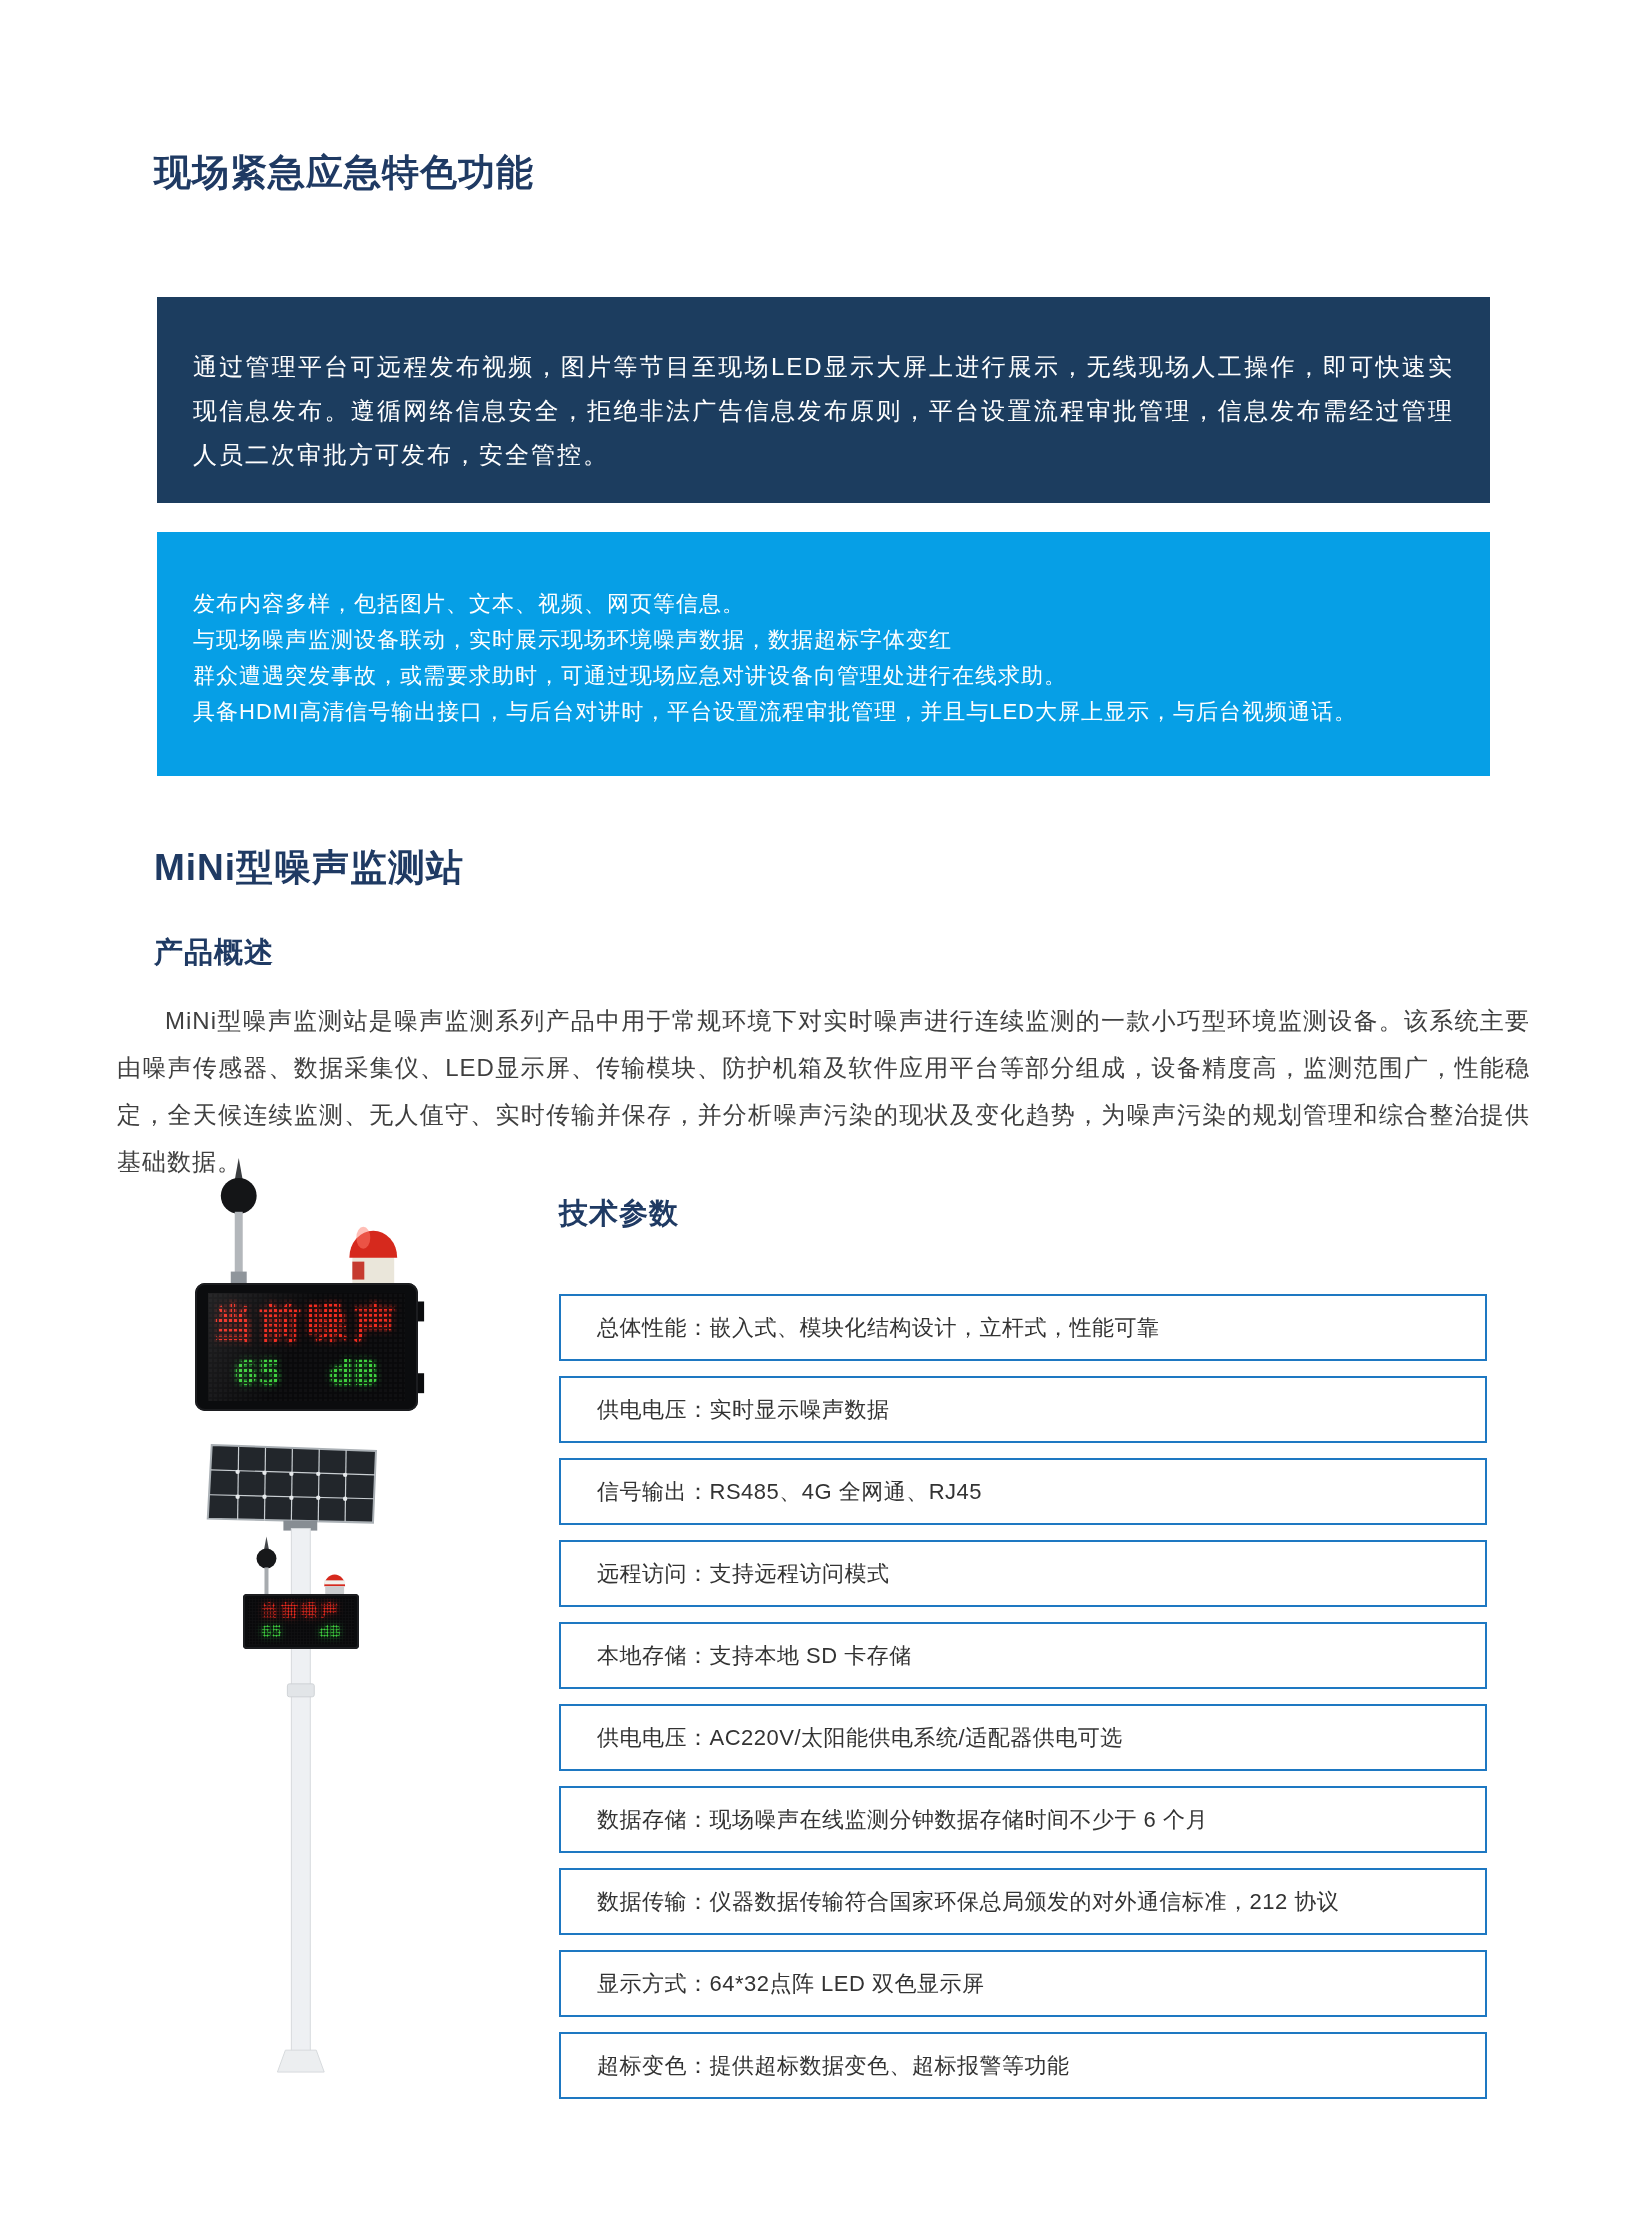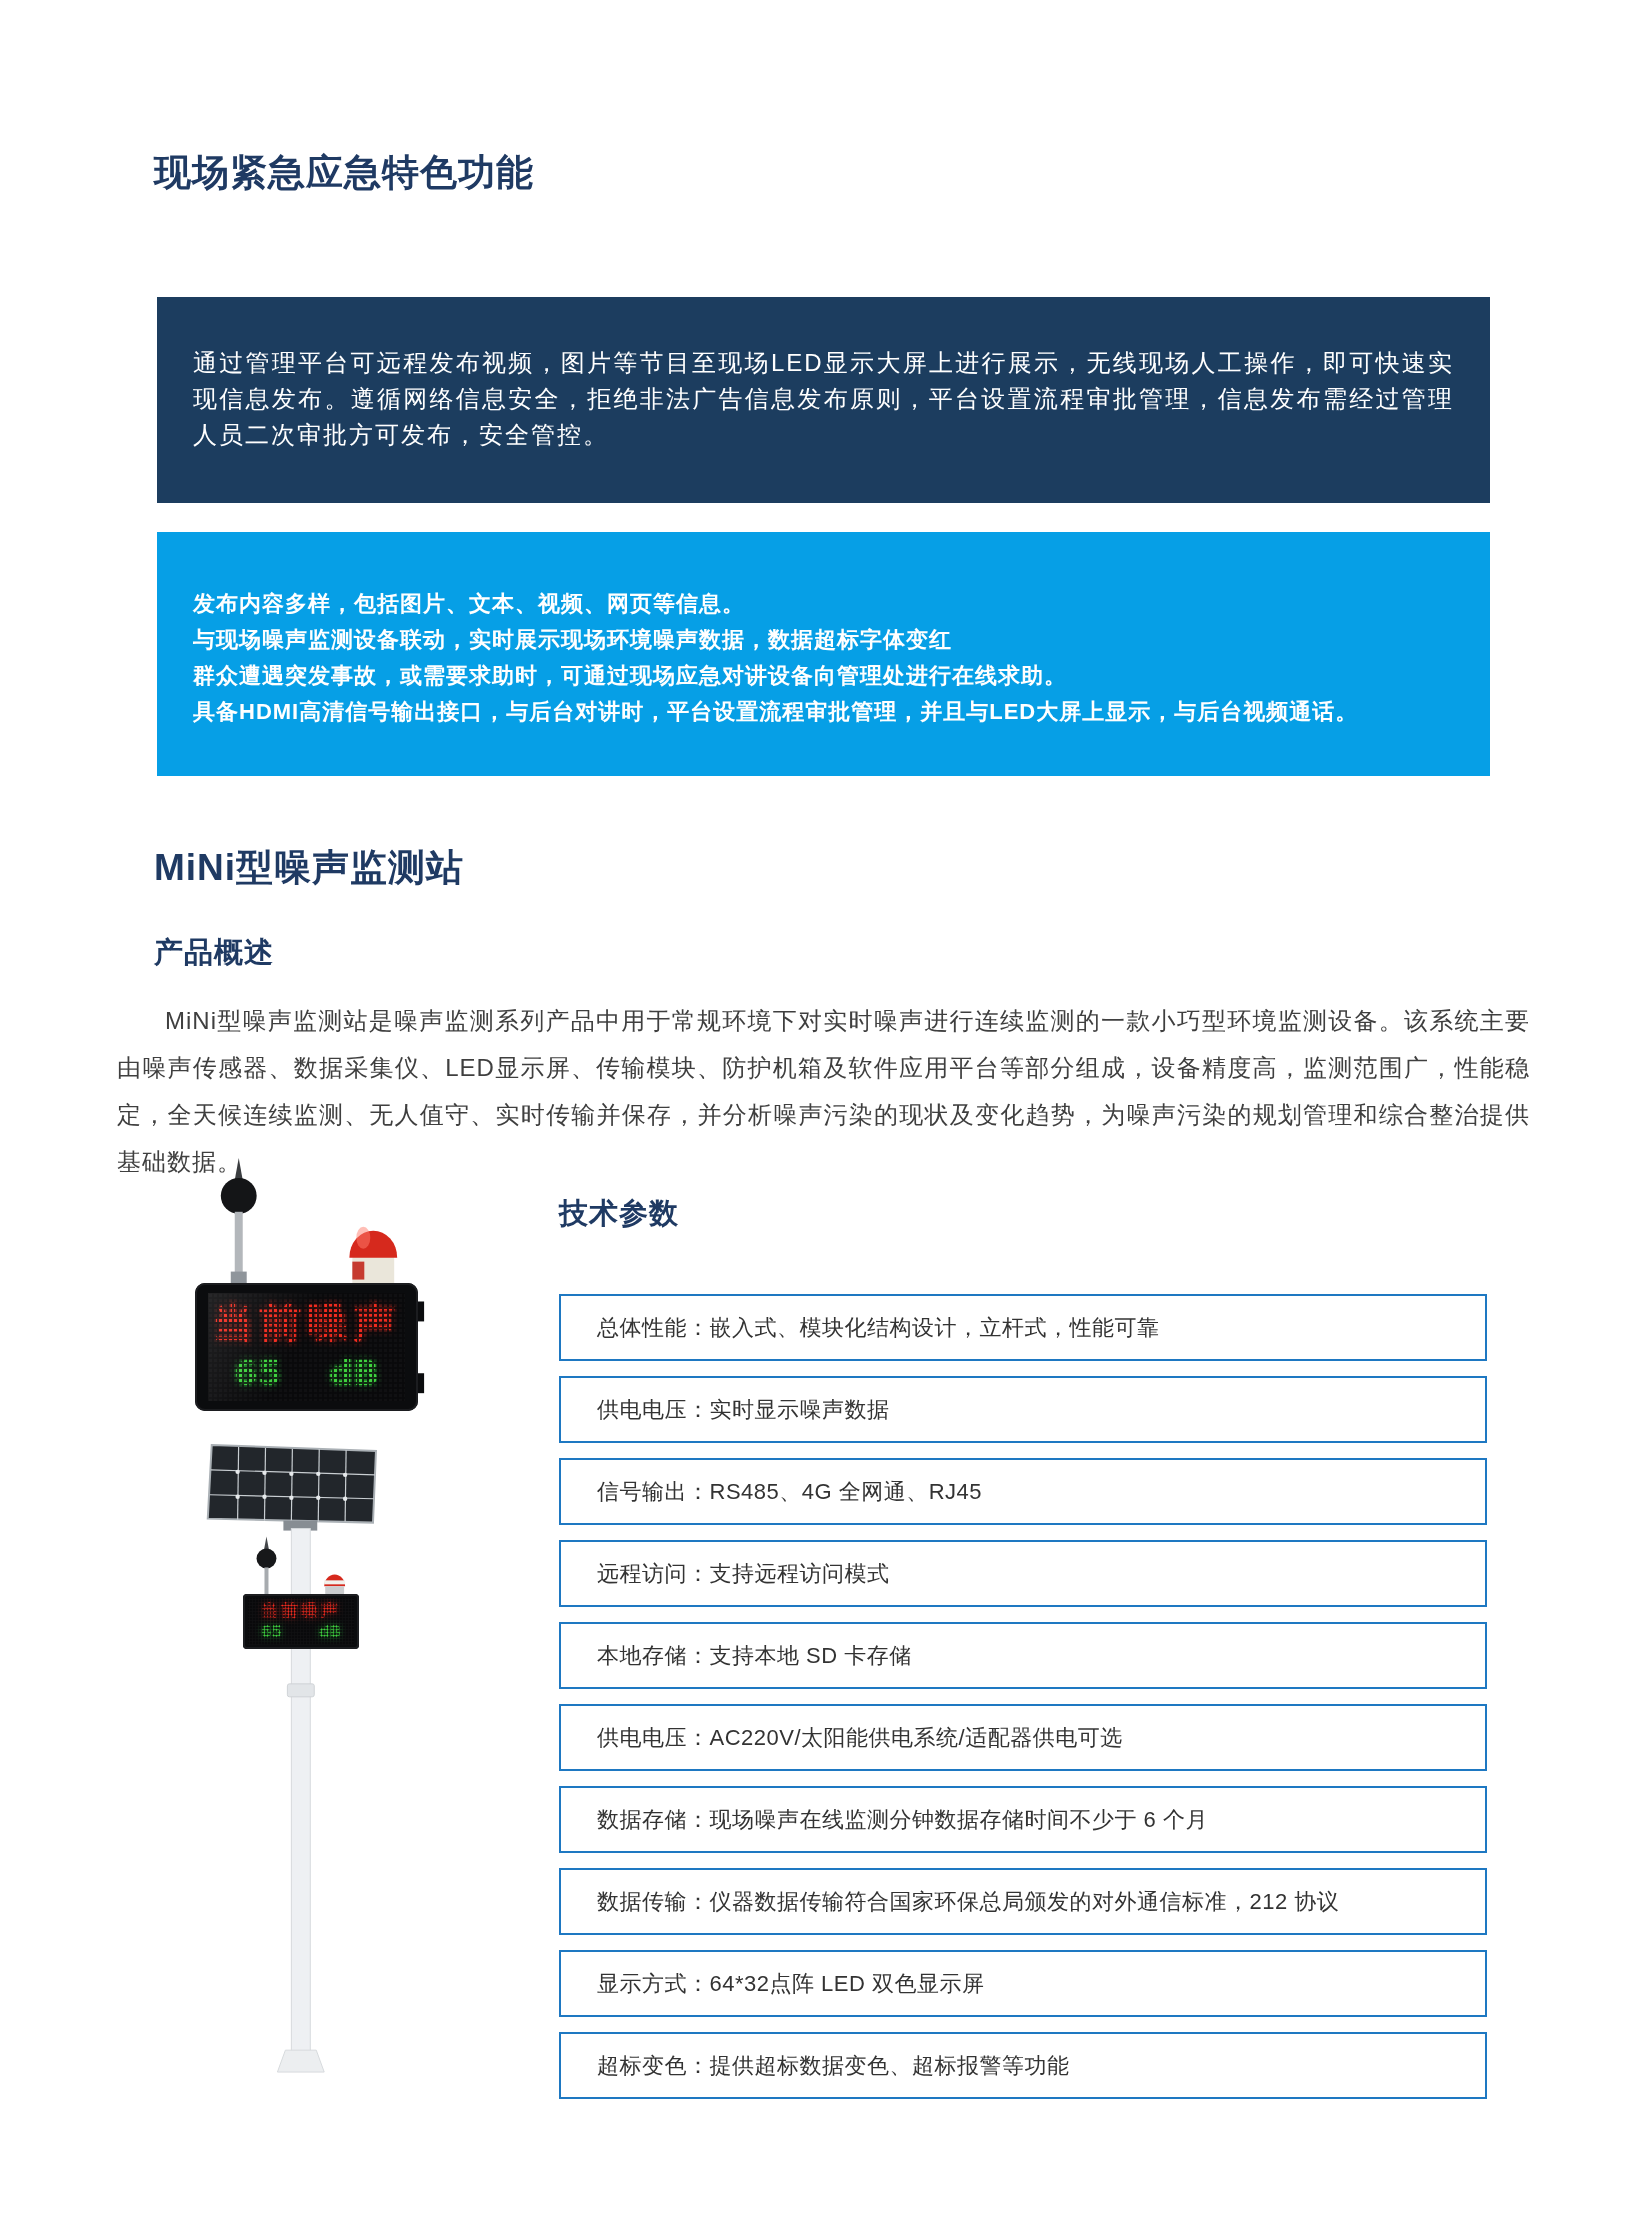--- a/index.html
+++ b/index.html
@@ -18,7 +18,7 @@
   .darkbox {
     position:absolute; left:157px; top:297px; width:1333px; height:206px;
     background:#1c3d5f; color:#ffffff; padding:48px 36px 0 36px;
-    font-size:24px; line-height:36px; letter-spacing:2px; text-align:justify;
+    font-size:24px; line-height:44px; letter-spacing:2px; text-align:justify;
   }
   .lightbox {
     position:absolute; left:157px; top:532px; width:1333px; height:244px;

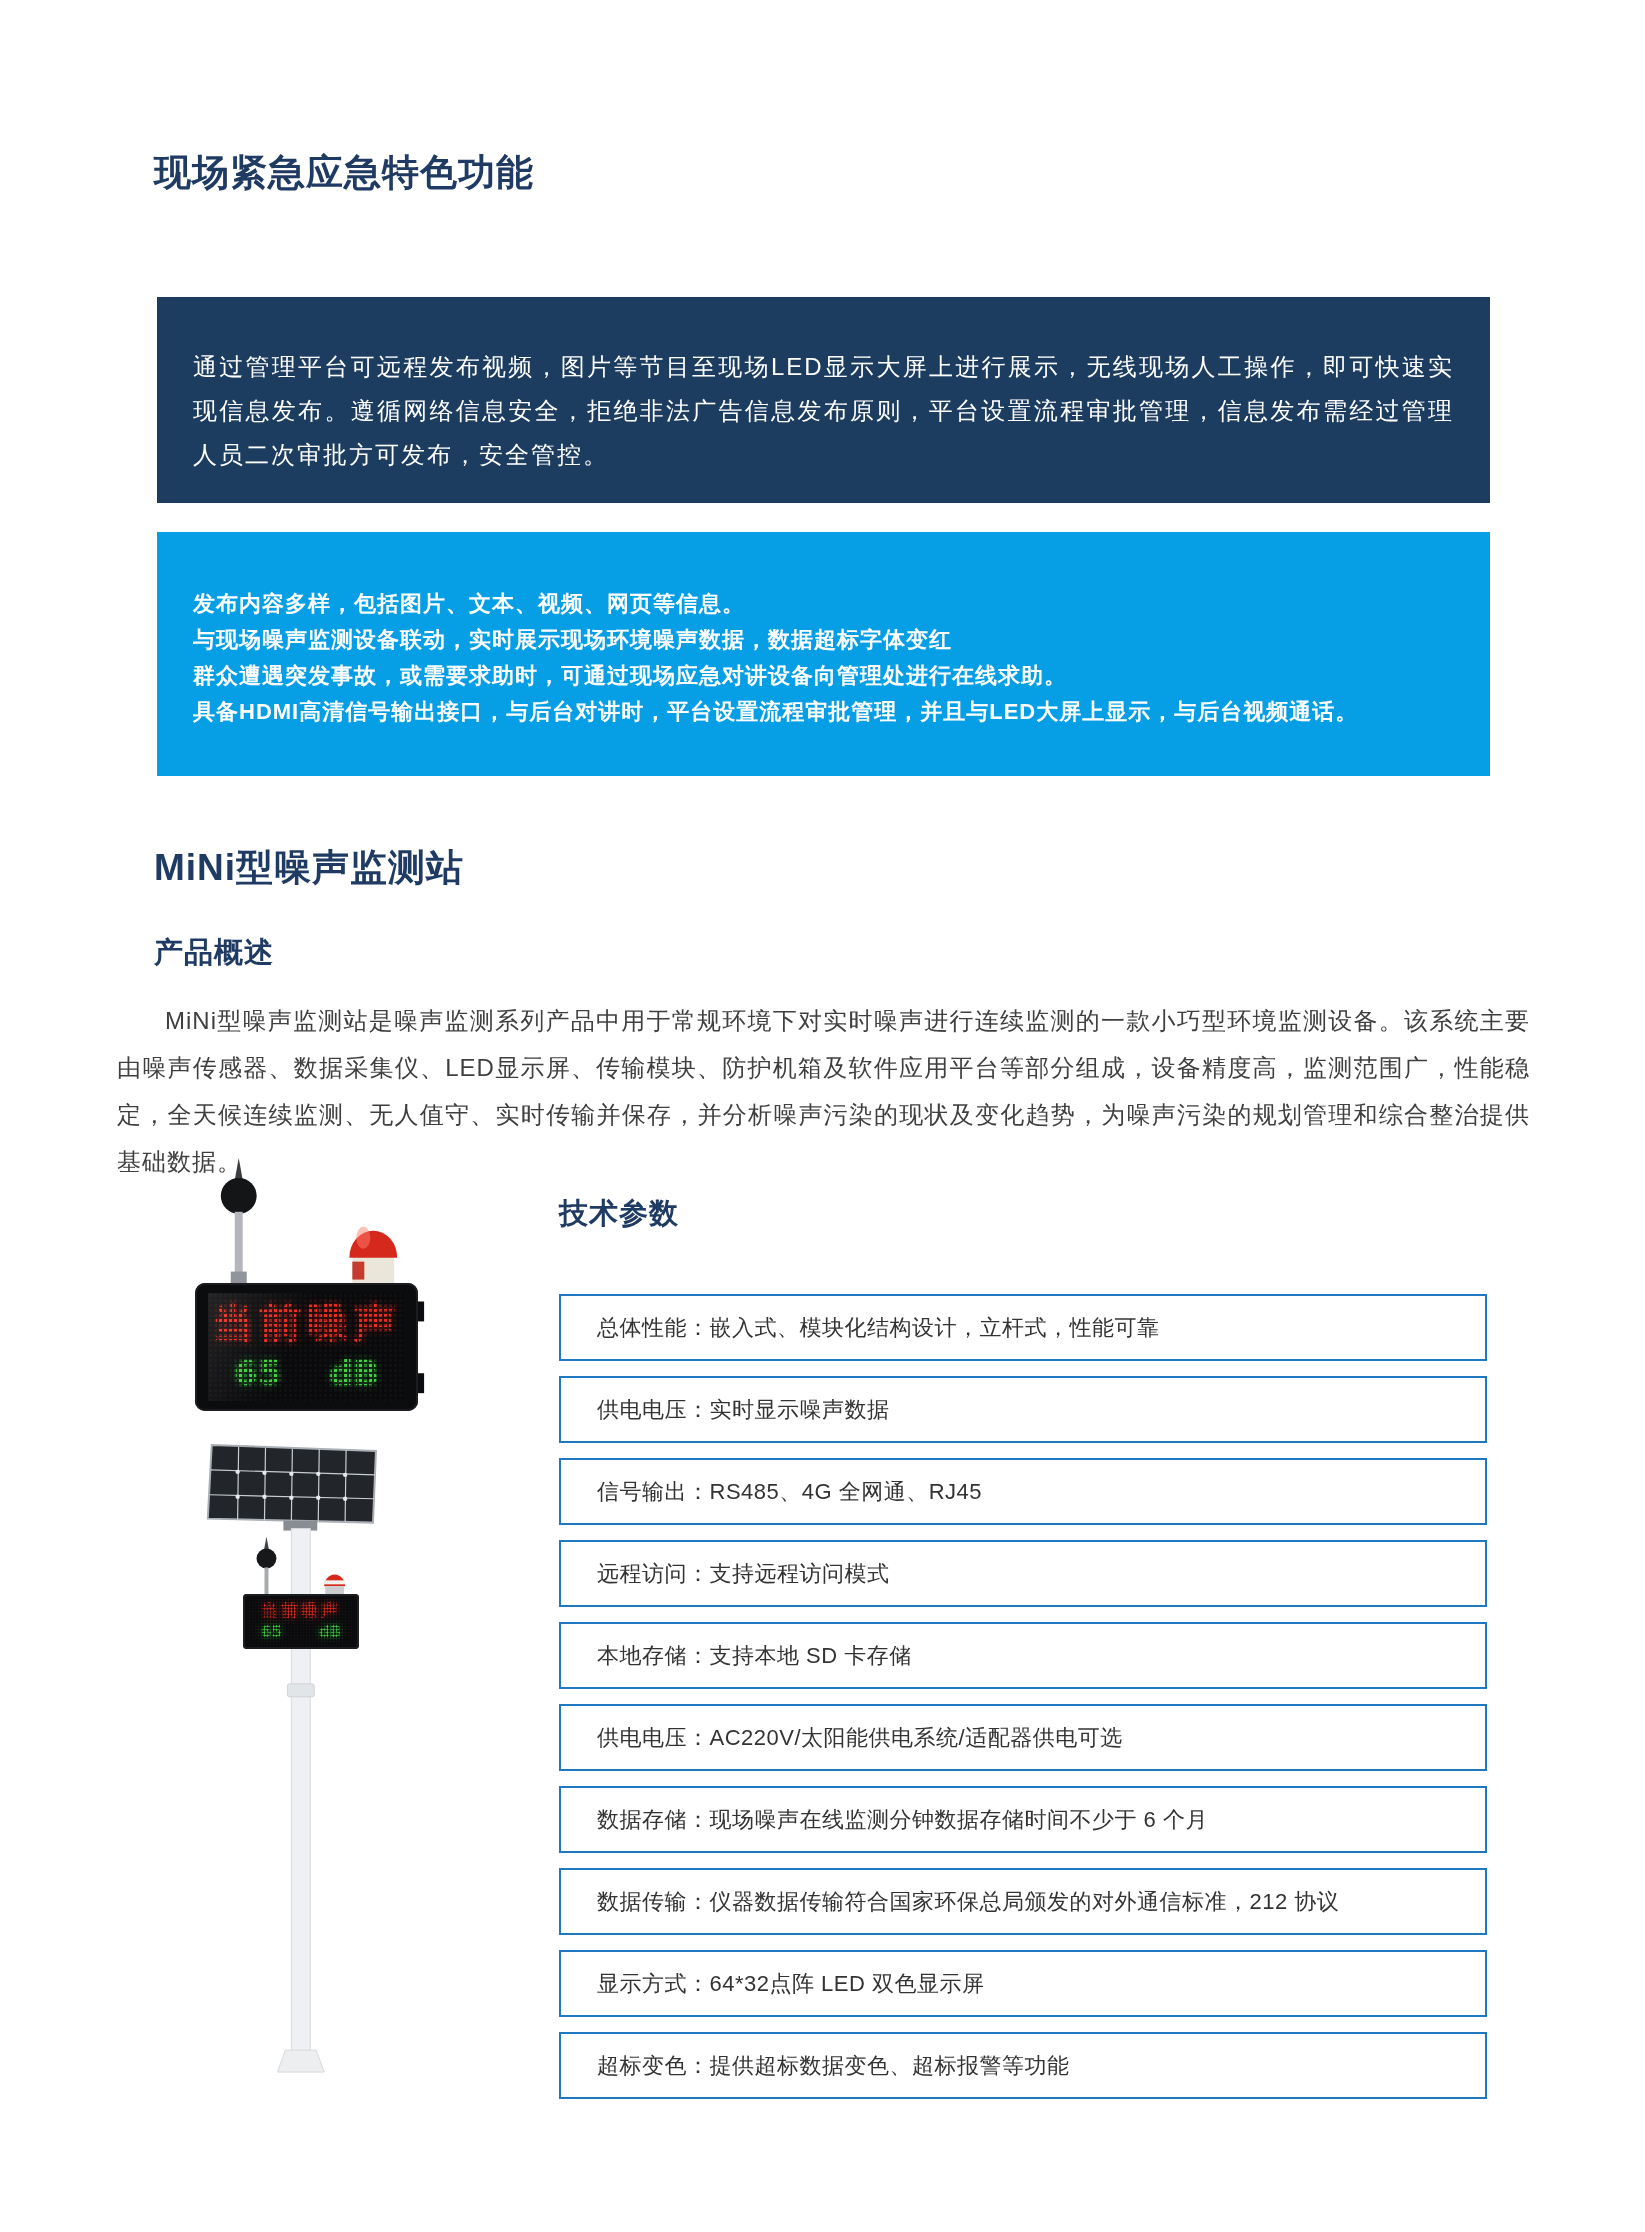--- a/index.html
+++ b/index.html
@@ -23,7 +23,7 @@
   .lightbox {
     position:absolute; left:157px; top:532px; width:1333px; height:244px;
     background:#069fe6; color:#ffffff; padding:54px 36px 0 36px;
-    font-size:22px; letter-spacing:1px;font-weight:bold;
+    font-size:22px; letter-spacing:1px;
   }
   .lightbox .lb-line { line-height:36px; white-space:nowrap; }
 

